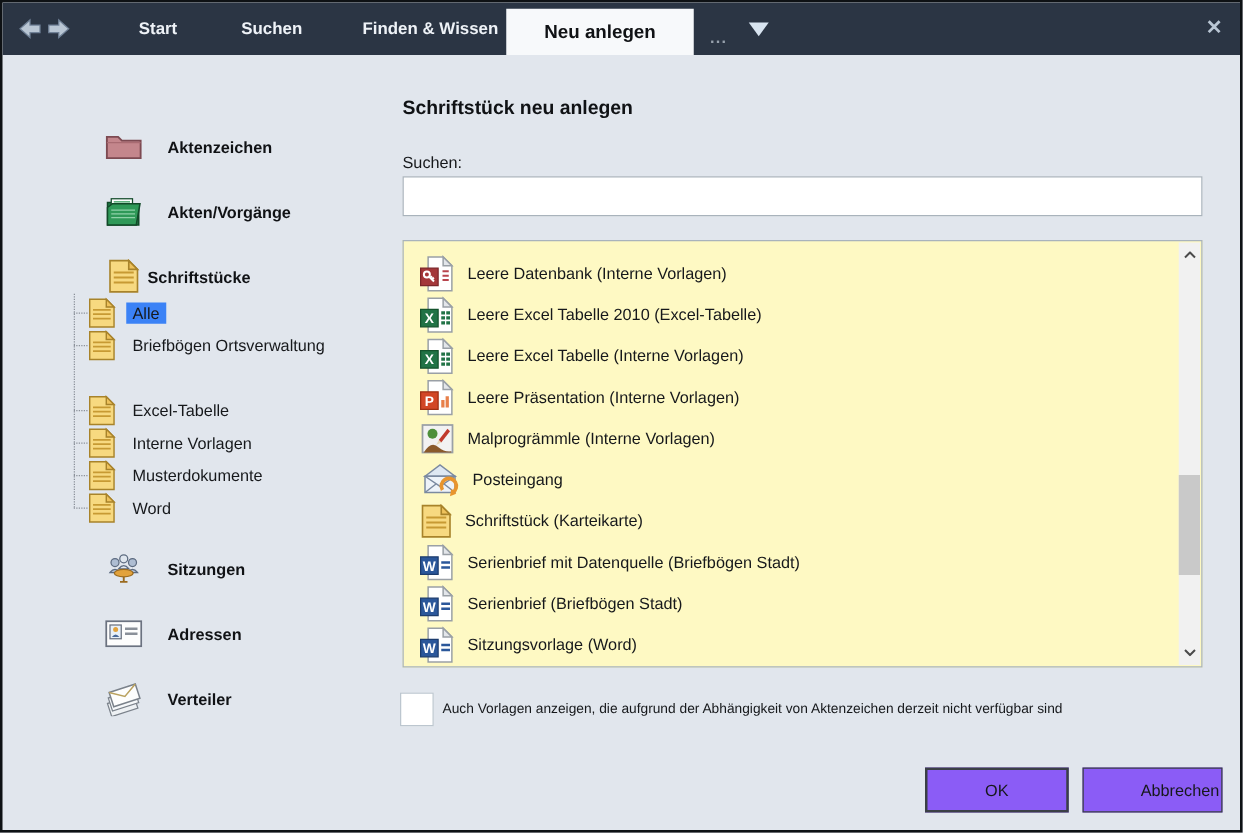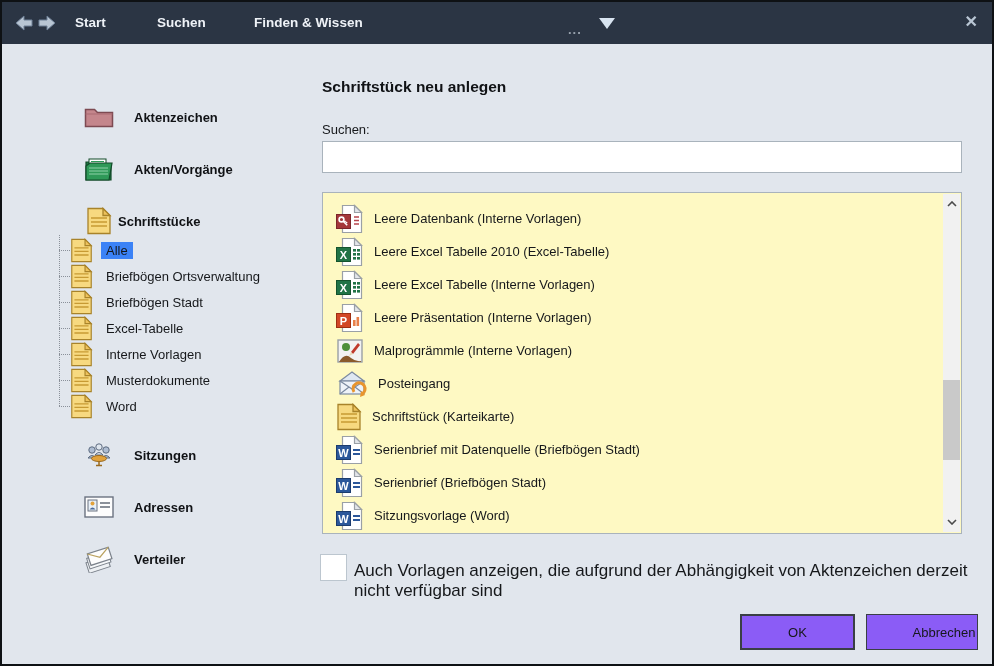--- a/index.html
+++ b/index.html
@@ -11,7 +11,7 @@
   
   .tabbar { position:absolute; top:0; left:0; right:0; height:42px; background:#2b3544; }
   .navarrows { position:absolute; left:12px; top:12px; display:flex; gap:3px; }
-  .tab { position:absolute; top:13px; color:#eef2f7; font-weight:bold; font-size:13.5px; cursor:default; }
+  .tab { position:absolute; top:13px; color:#eef2f7; font-weight:bold; font-size:13.5px; cursor:default;margin-left:36px; }
   .tab-active {
     position:absolute; left:403px; top:5px; width:150px; height:37px;
     background:#f7f9fb; color:#101215; font-weight:bold; font-size:15px;

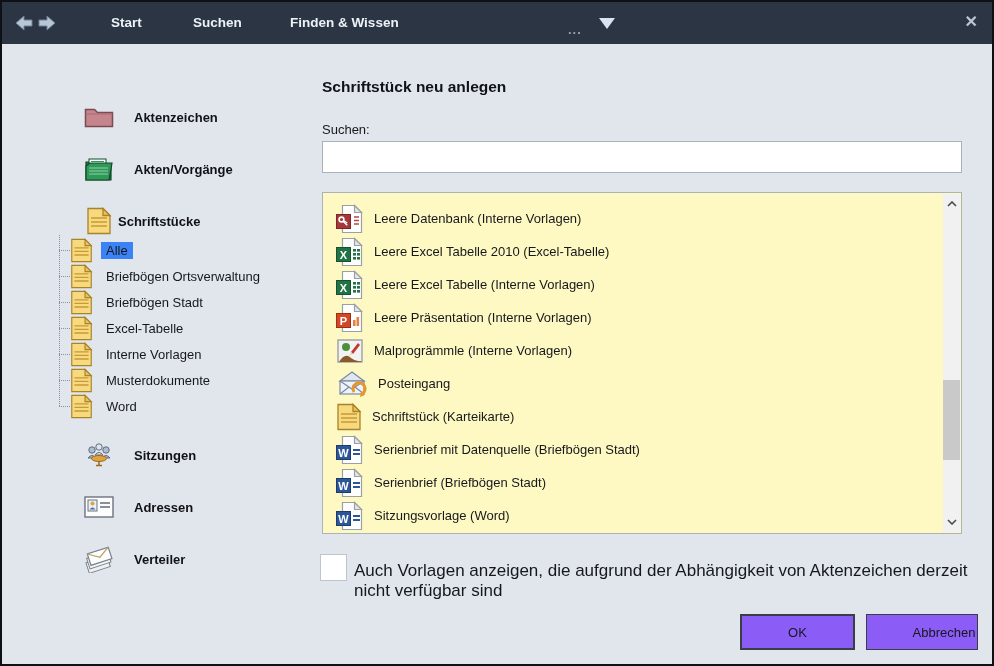--- a/index.html
+++ b/index.html
@@ -72,6 +72,7 @@
     <div class="tab" style="left:73px">Start</div>
     <div class="tab" style="left:155px">Suchen</div>
     <div class="tab" style="left:252px">Finden &amp; Wissen</div>
+    <div class="tab-active">Neu anlegen</div>
     <div class="tab-overflow">...</div>
     <div class="tab-dropdown"></div>
     <div class="win-close">✕</div>

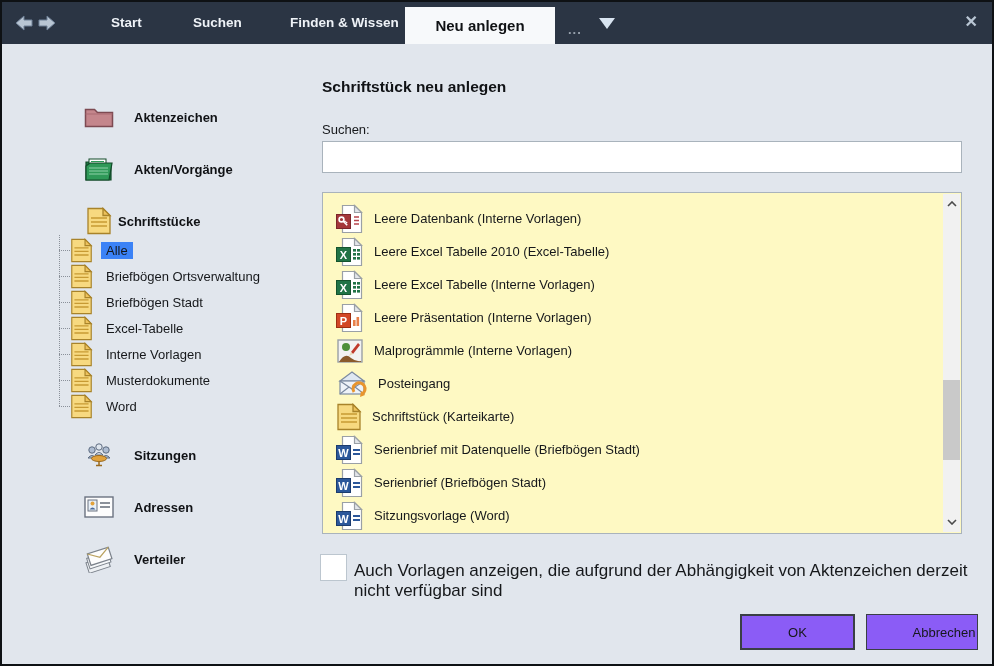--- a/index.html
+++ b/index.html
@@ -134,16 +134,6 @@
     </span>
     <span class="lbl">Briefbögen Ortsverwaltung</span>
   </div>
-  <div class="tree-item" style="top:287px">
-    <span>
-      <svg width="23" height="25" viewBox="0 0 26 28">
-          <path d="M2 1.5 h15 l7 7 v18 h-22 z" fill="#f7d980" stroke="#a8832a" stroke-width="1.3"></path>
-          <path d="M17 1.5 l7 7 h-7 z" fill="#eec25c" stroke="#a8832a" stroke-width="1.3"></path>
-          <path d="M5 11 h16 M5 15 h16 M5 19 h16" stroke="#c79a33" stroke-width="1.6"></path>
-        </svg>
-    </span>
-    <span class="lbl">Briefbögen Stadt</span>
-  </div>
   <div class="tree-item" style="top:313px">
     <span>
       <svg width="23" height="25" viewBox="0 0 26 28">

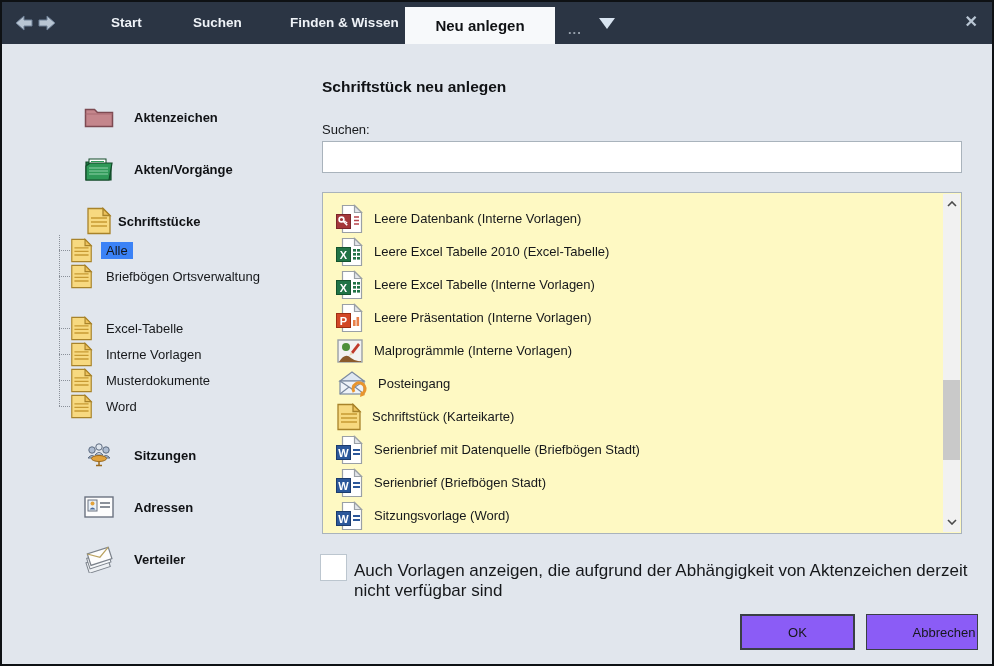--- a/index.html
+++ b/index.html
@@ -44,7 +44,7 @@
   .sbar-thumb { position:absolute; left:0; top:186px; width:17px; height:80px; background:#c9c9c9; }
   
   .chk { position:absolute; left:318px; top:552px; width:27px; height:27px; background:#fff; border:1px solid #bcc6cf; }
-  .chk-label { position:absolute; left:352px; top:559px; font-size:17px; color:#16181b; }
+  .chk-label { position:absolute; left:352px; top:559px; font-size:11px; color:#16181b; }
   .btn { position:absolute; top:612px; height:36px; background:#8b5cf6; color:#16181b;
     font:13px "Liberation Sans",sans-serif; display:flex; align-items:center; justify-content:center; cursor:default; }
   .btn-ok { left:738px; width:115px; border:2px solid #3a3f45; }

